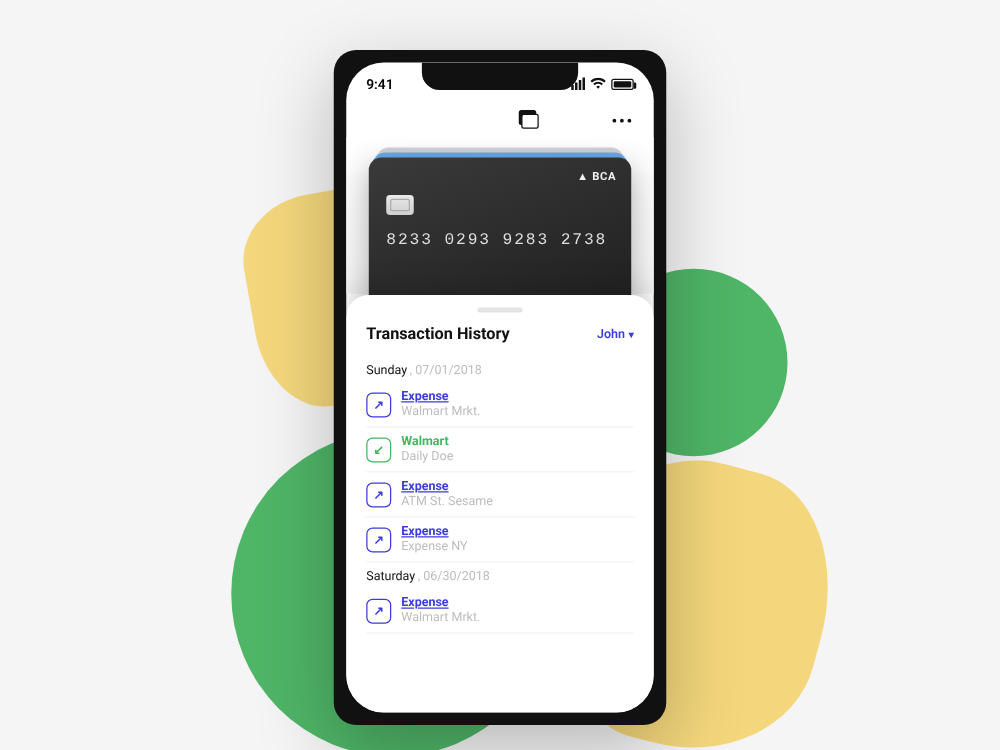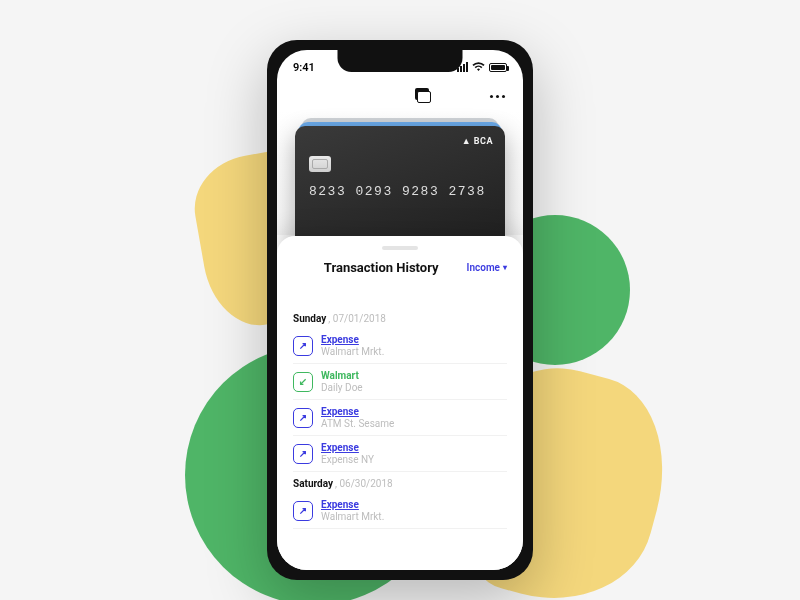--- a/index.html
+++ b/index.html
@@ -25,7 +25,7 @@
     transform: translateX(-50%);
     width: 266px; height: 540px;
     background: #111;
-    border-radius: 30px;
+    border-radius: 18px;
     padding: 10px;
     box-shadow: 0 20px 60px rgba(0,0,0,0.25);
   }

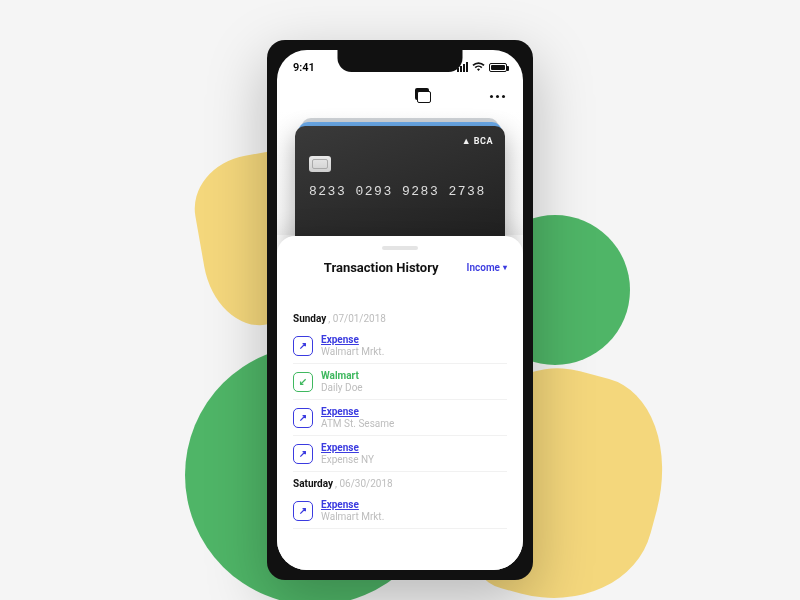--- a/index.html
+++ b/index.html
@@ -94,7 +94,7 @@
     display:flex; flex-direction:column;
   }
   .sheet-handle { width:36px; height:4px; background:#e4e4e4; border-radius:2px; margin:0 auto 10px; }
-  .sheet-header { display:flex; justify-content:flex-end; align-items:center; margin-bottom:32px;gap:28px; }
+  .sheet-header { display:flex; justify-content:space-between; align-items:center; margin-bottom:10px;gap:28px; }
   .sheet-title { font-size:13px; font-weight:700; color:#111; }
   .filter-pill { font-size:10px; font-weight:600; color:#3b3be0; display:flex; align-items:center; gap:3px; cursor:pointer;}
   .filter-pill .chev { font-size:8px; }

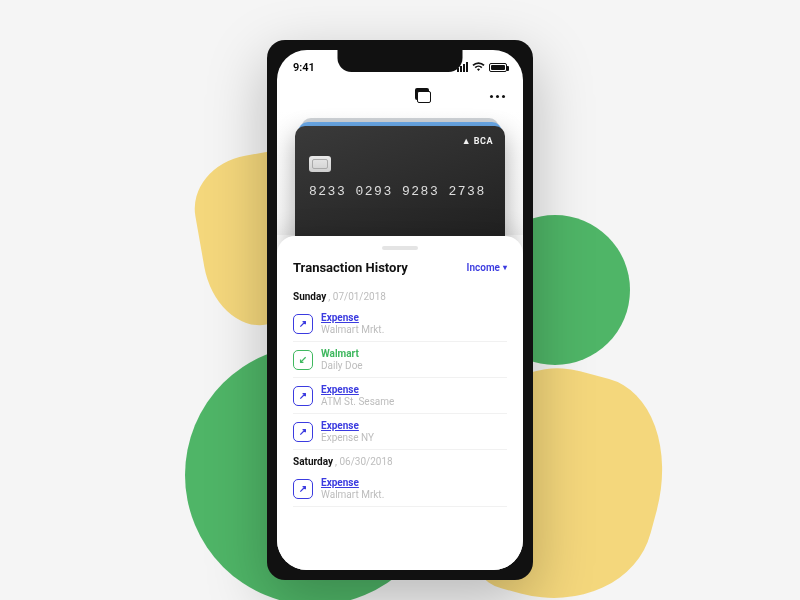--- a/index.html
+++ b/index.html
@@ -191,7 +191,7 @@
       <div class="sheet-header">
         <div class="sheet-title">Transaction History</div>
         <div class="filter-pill">
-          <span>Income</span>
+          <span>John</span>
           <span class="chev">▾</span>
         </div>
       </div>

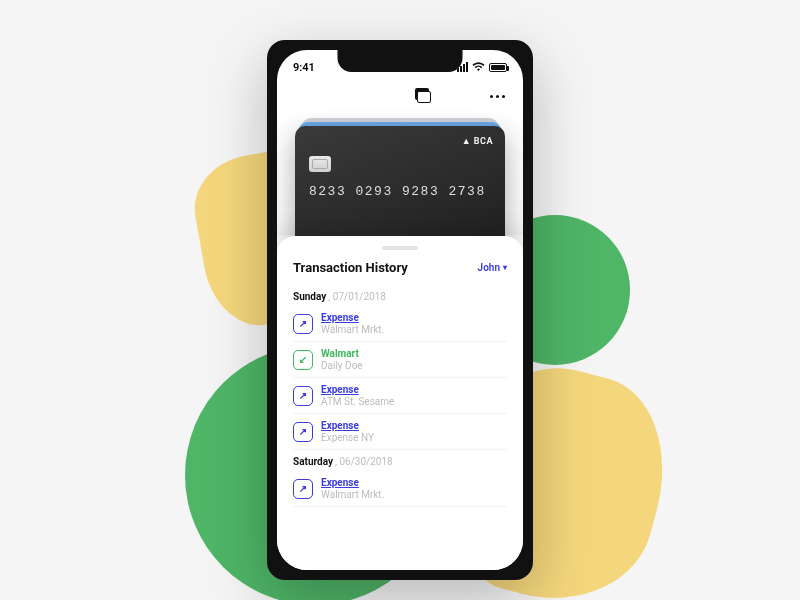--- a/index.html
+++ b/index.html
@@ -100,7 +100,7 @@
   .filter-pill .chev { font-size:8px; }
 
   .day-row { font-size:10px; margin: 6px 0 4px; }
-  .day-row .dname { font-weight:700; color:#111;text-align:right; }
+  .day-row .dname { font-weight:400; color:#111;text-align:right; }
   .day-row .ddate { color:#bdbdbd; margin-left:2px; }
 
   .tx-row { display:flex; align-items:center; gap:8px; padding:6px 0; border-bottom:1px solid #f1f1f1;}

